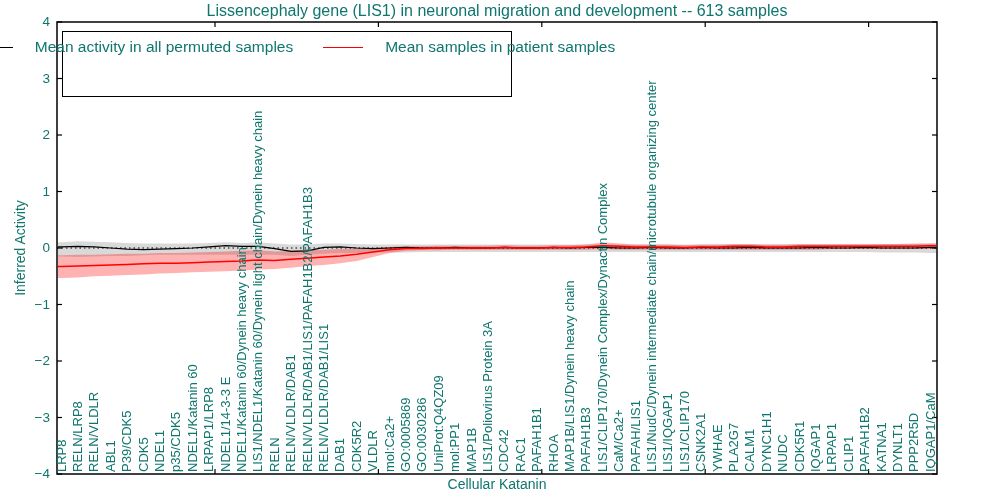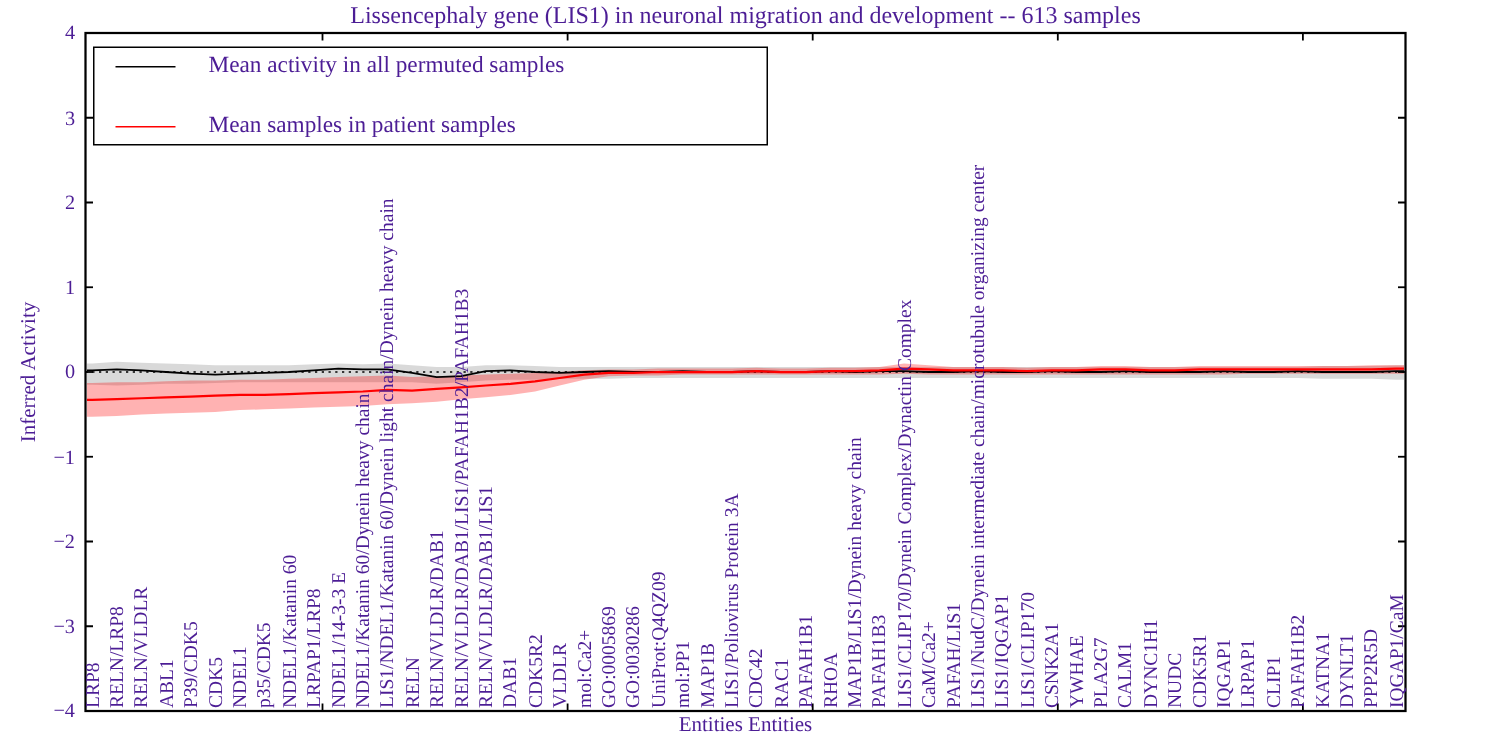--- a/index.html
+++ b/index.html
@@ -5,9 +5,8 @@
   html,body{margin:0;padding:0;background:#ffffff;}
   #figure{
     position:relative; width:1000px; height:500px; overflow:hidden;
-    background:#ffffff; font-family:Liberation Serif, serif;
-    color:#4c1d95;
-    border-radius:18px;
+    background:#ffffff; font-family:Liberation Sans, sans-serif;
+    color:#0f766e;
   }
   #title{
     position:absolute; left:57px; top:2px; width:880px; text-align:center;

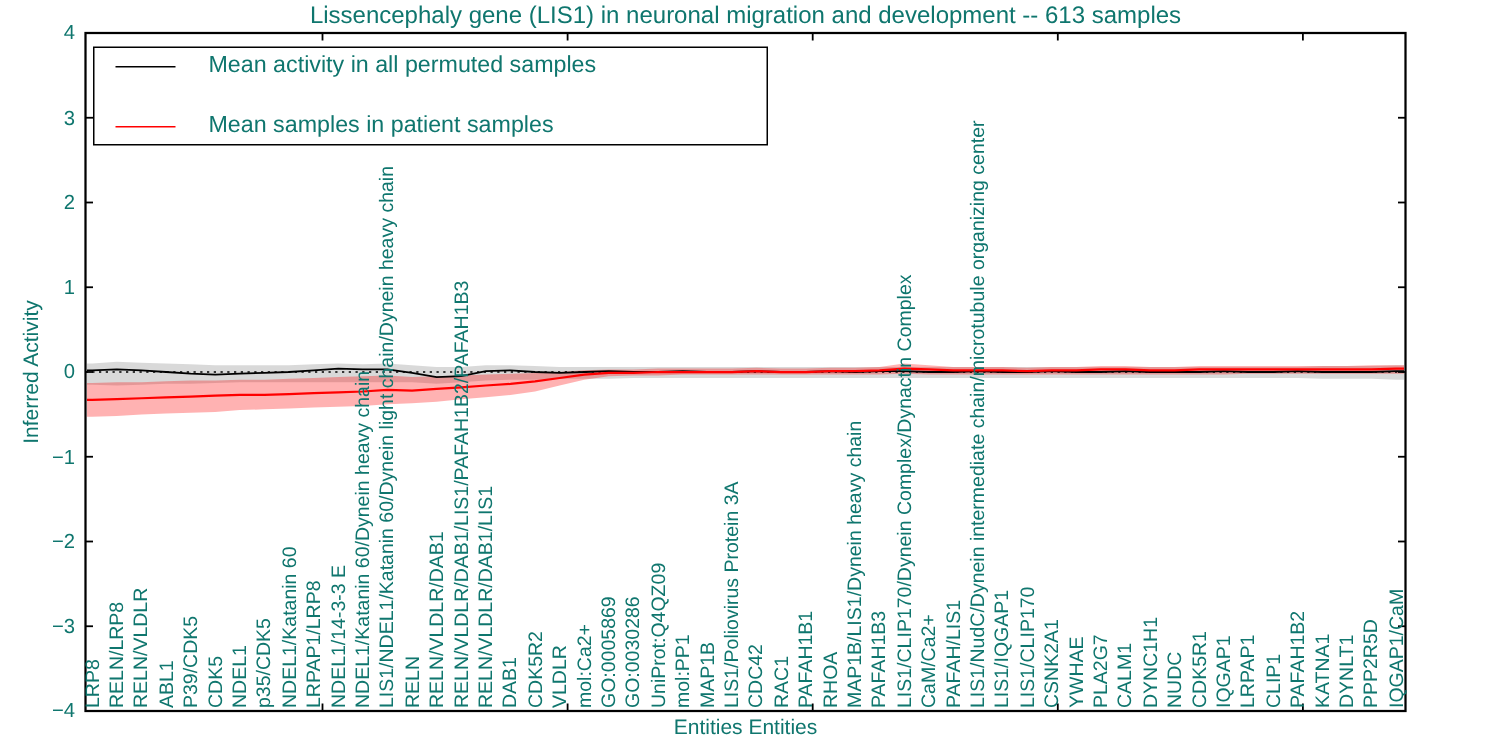--- a/index.html
+++ b/index.html
@@ -33,7 +33,7 @@
   #legend{
     position:absolute; left:62px; top:31px; width:448px; height:64px;
     background:#ffffff; border:1.5px solid #000; z-index:4;
-    display:flex; flex-direction:column; justify-content:center;gap:16px;
+    display:flex; flex-direction:row; justify-content:center;gap:16px;
   }
   .legend-row{display:flex; align-items:center; height:30px;}
   .legend-line{display:inline-block; width:40px; height:0; border-top:1.6px solid #000; margin-left:14px;}

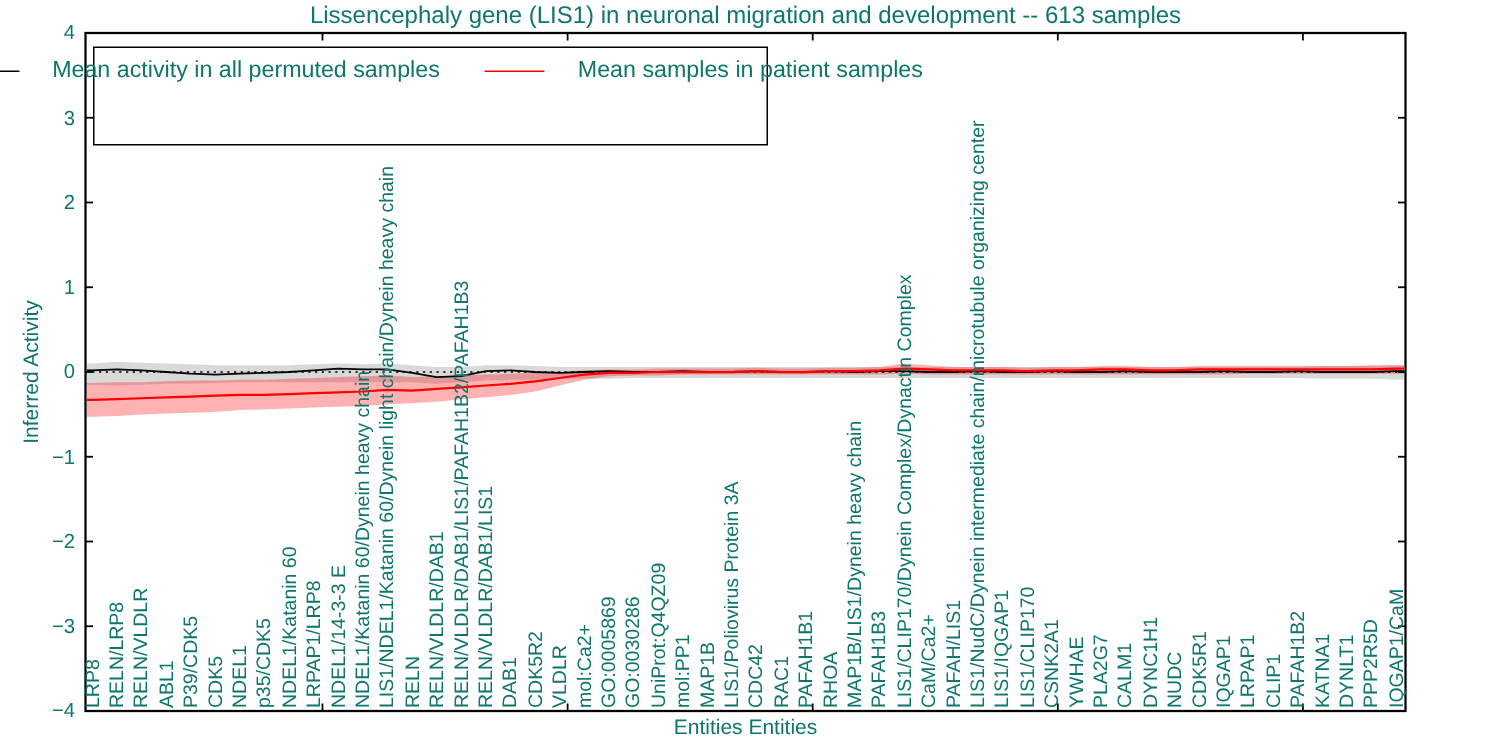--- a/index.html
+++ b/index.html
@@ -81,7 +81,7 @@
     </svg>
   <div id="title">Lissencephaly gene (LIS1) in neuronal migration and development -- 613 samples</div>
   <div id="ylabel">Inferred Activity</div>
-  <div id="xlabel">Entities Entities</div>
+  <div id="xlabel">Cellular Katanin</div>
   <div id="xticks">
       <div class="xtick" style="left: 69.5px; top: 456px;">LRP8</div>
       <div class="xtick" style="left: 85.9px; top: 456px;">RELN/LRP8</div>

